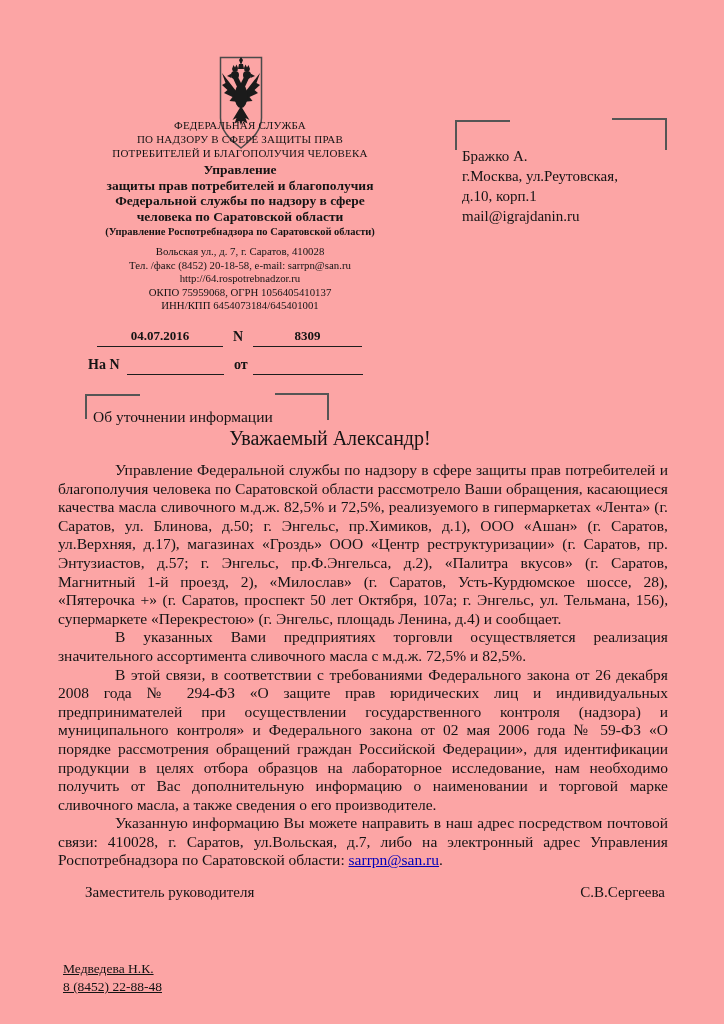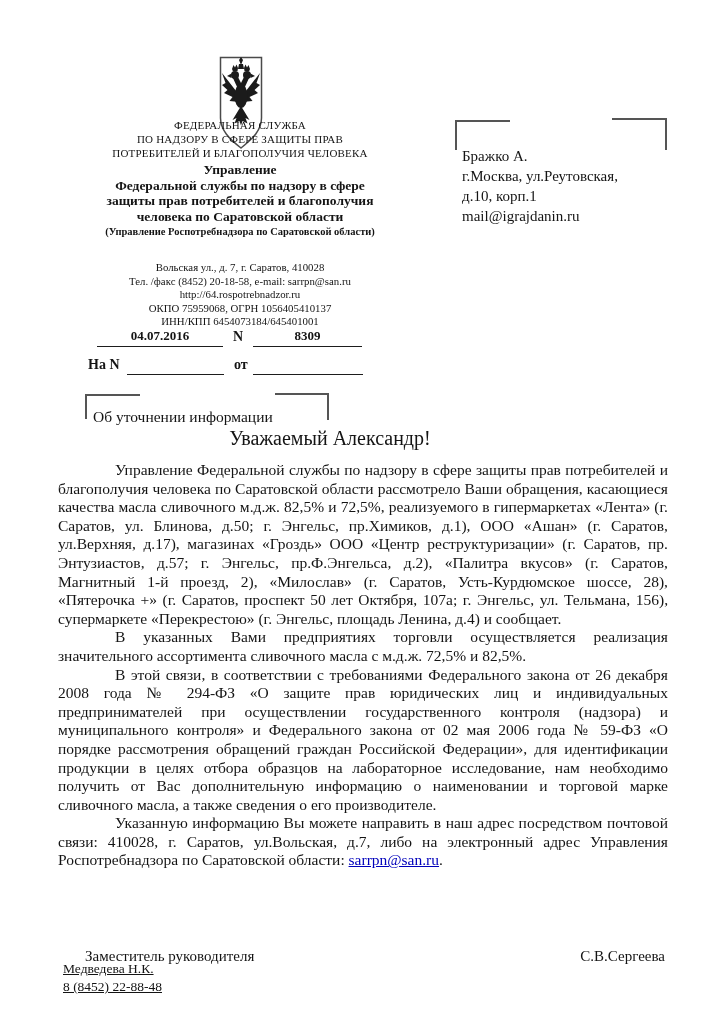--- a/index.html
+++ b/index.html
@@ -4,7 +4,7 @@
 <style>
   html,body{margin:0;padding:0;background:#e8e8e8;}
   .page{
-    position:relative;width:724px;height:1024px;background:#ffffff;
+    position:relative;width:724px;height:1024px;background:#fca5a5;
     font-family:"Liberation Serif","DejaVu Serif",serif;color:#141414;
     margin:0 auto;overflow:hidden;
   }

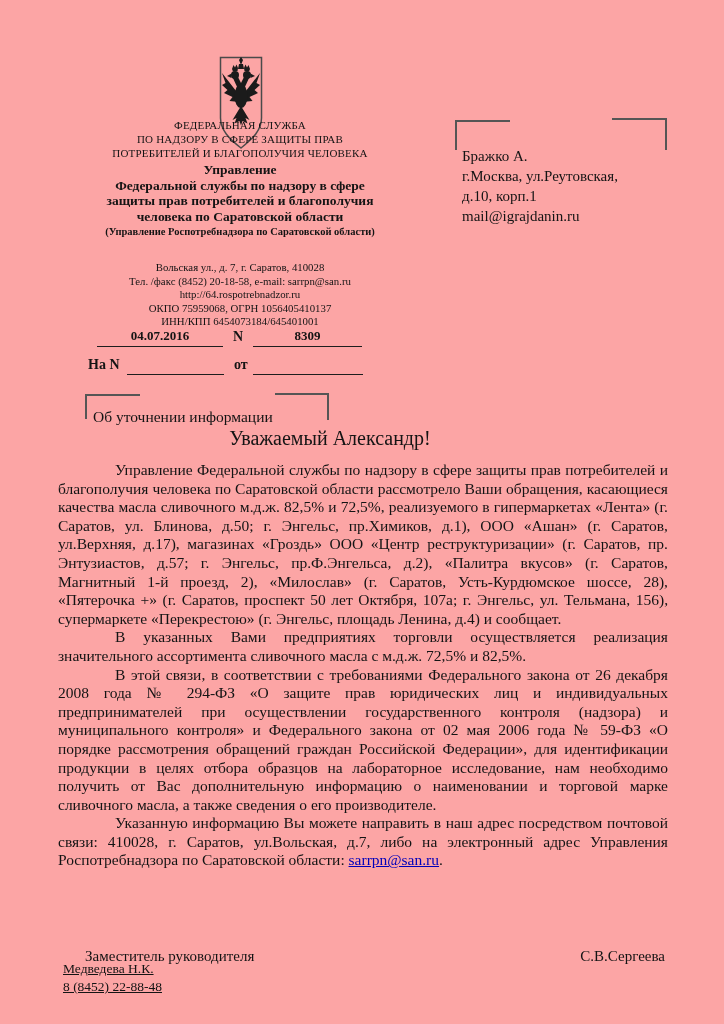--- a/index.html
+++ b/index.html
@@ -71,8 +71,8 @@
     <div class="agency-line">ПОТРЕБИТЕЛЕЙ И БЛАГОПОЛУЧИЯ ЧЕЛОВЕКА</div>
     <div class="dept">
       <div>Управление</div>
+      <div>защиты прав потребителей и благополучия</div>
       <div>Федеральной службы по надзору в сфере</div>
-      <div>защиты прав потребителей и благополучия</div>
       <div>человека по Саратовской области</div>
     </div>
     <div class="dept-alt">(Управление Роспотребнадзора по Саратовской области)</div>

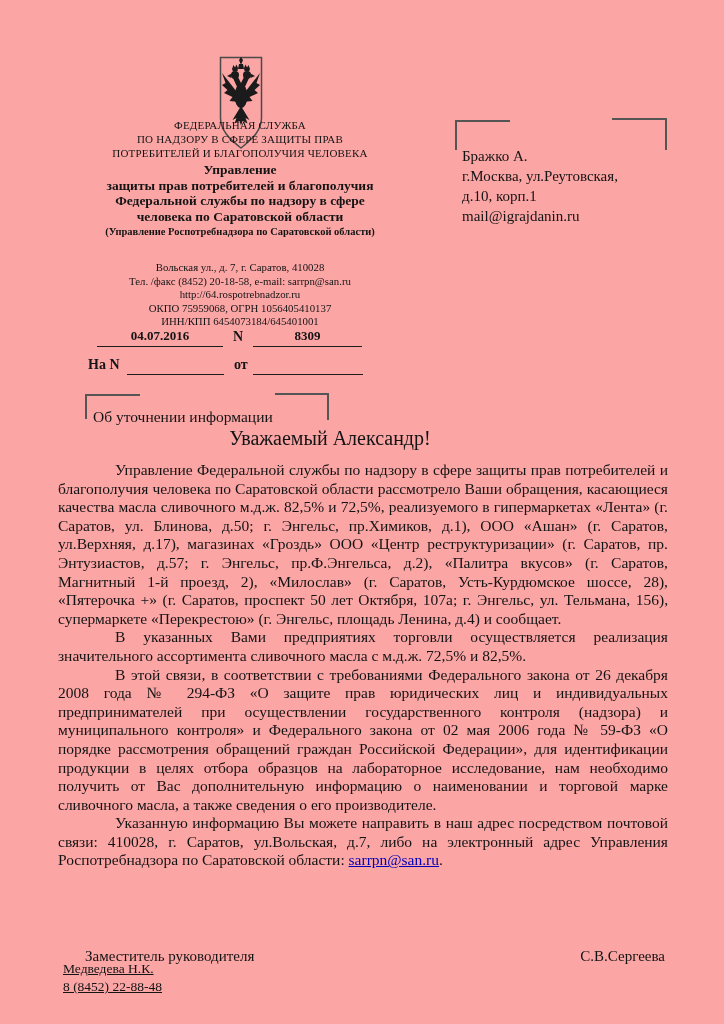--- a/index.html
+++ b/index.html
@@ -15,7 +15,7 @@
   .agency-line{font-size:11px;line-height:14px;letter-spacing:.2px;}
   .dept{margin-top:2px;font-weight:bold;font-size:13.5px;line-height:15.5px;}
   .dept-alt{font-size:10.5px;line-height:13px;margin-top:1px;font-weight:bold;}
-  .contacts{margin-top:23px;font-size:10.8px;line-height:13.5px;text-align:center;}
+  .contacts{margin-top:7px;font-size:10.8px;line-height:13.5px;text-align:center;}
   
   .ref-label{position:absolute;font-weight:bold;font-size:14px;}
   .ref-value{position:absolute;font-weight:bold;font-size:13px;text-align:center;}

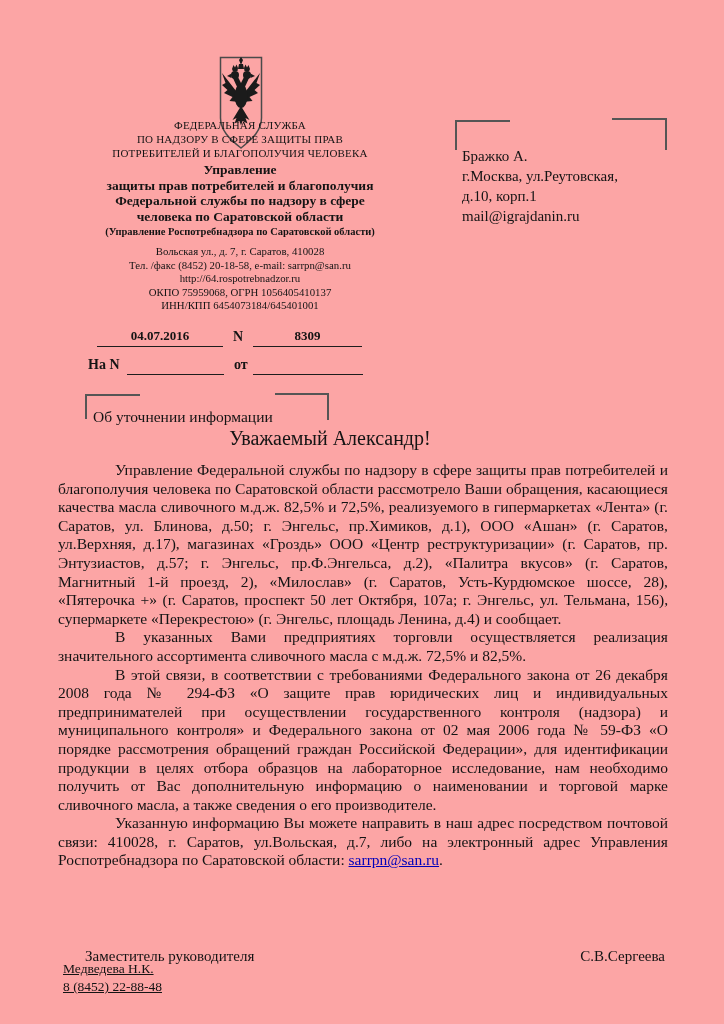--- a/index.html
+++ b/index.html
@@ -34,7 +34,7 @@
   .body-text p{margin:0;text-indent:57px;}
   .email-link{color:#0000bb;text-decoration:underline;cursor:pointer;}
   
-  .sign-row{position:absolute;left:85px;top:948px;width:580px;display:flex;justify-content:space-between;font-size:15px;}
+  .sign-row{position:absolute;left:85px;top:884px;width:580px;display:flex;justify-content:space-between;font-size:15px;}
   
   .footer{position:absolute;left:63px;top:960px;font-size:13.5px;line-height:18px;text-decoration:underline;}
 </style>

